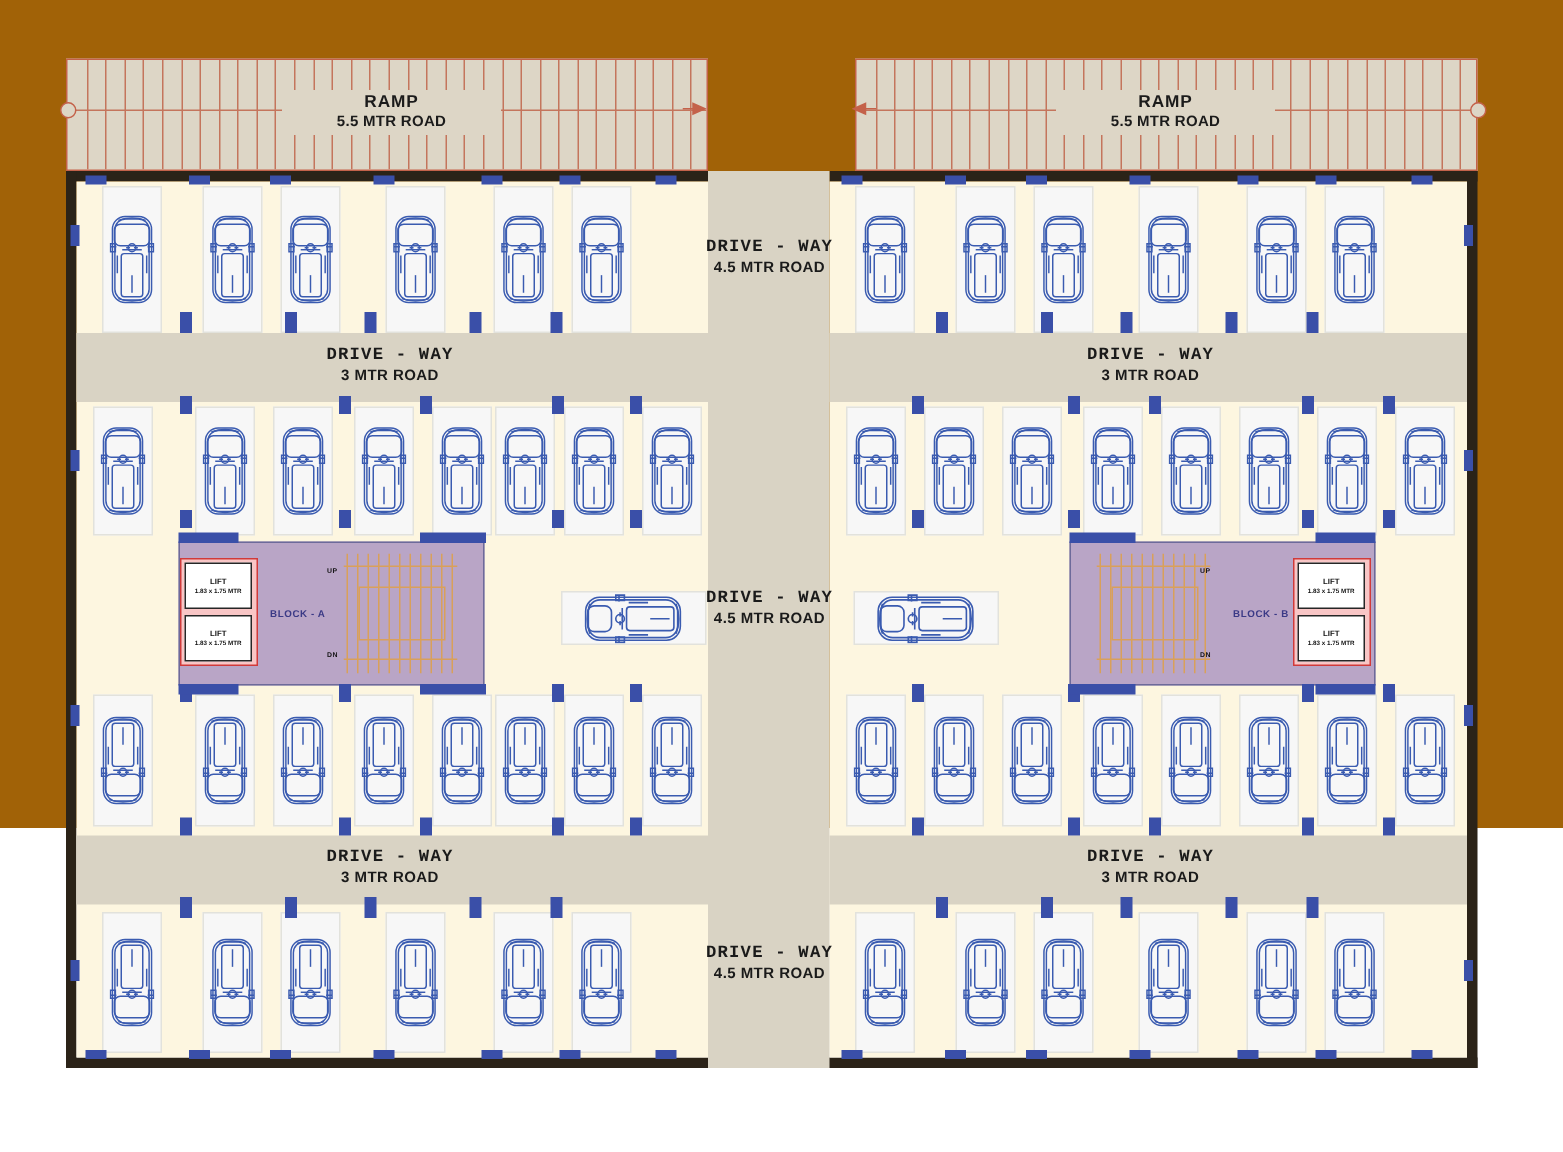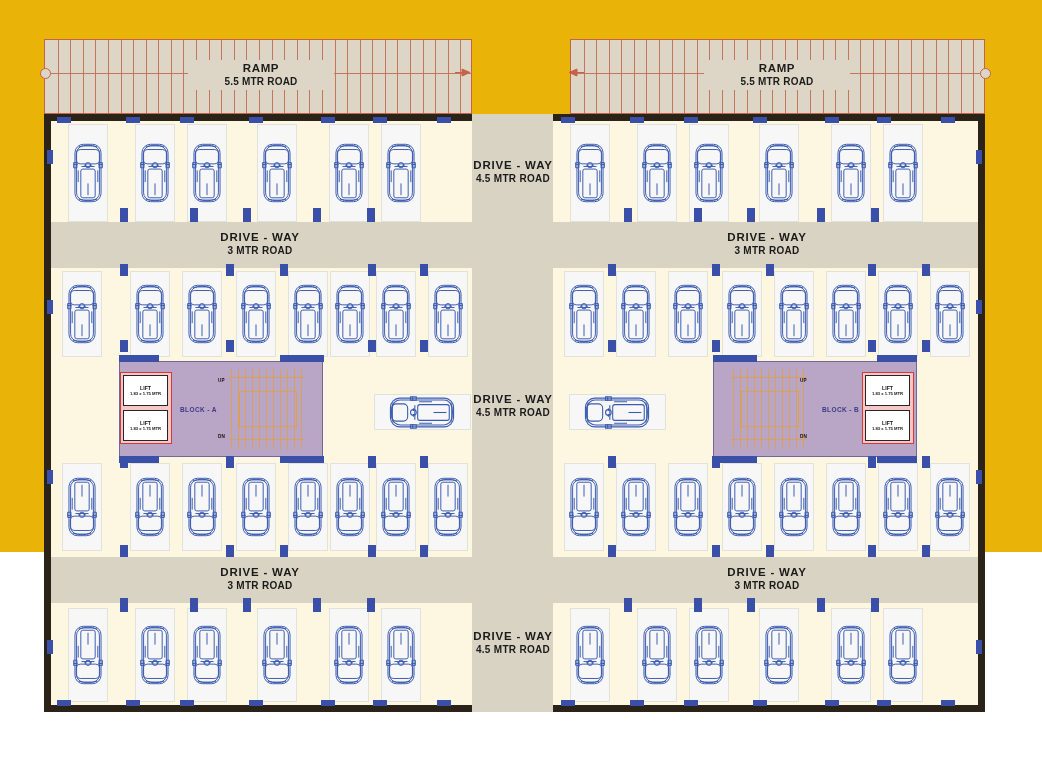--- a/index.html
+++ b/index.html
@@ -4,7 +4,7 @@
 <style>
   html,body{margin:0;padding:0;background:#ffffff;}
   body{width:1042px;height:768px;overflow:hidden;font-family:"Liberation Sans",sans-serif;}
-  #plan{position:relative;width:1042px;height:552px;background:#eab308;}
+  #plan{position:relative;width:1042px;height:552px;background:#a16207;}
 
   
   .abs{position:absolute;}

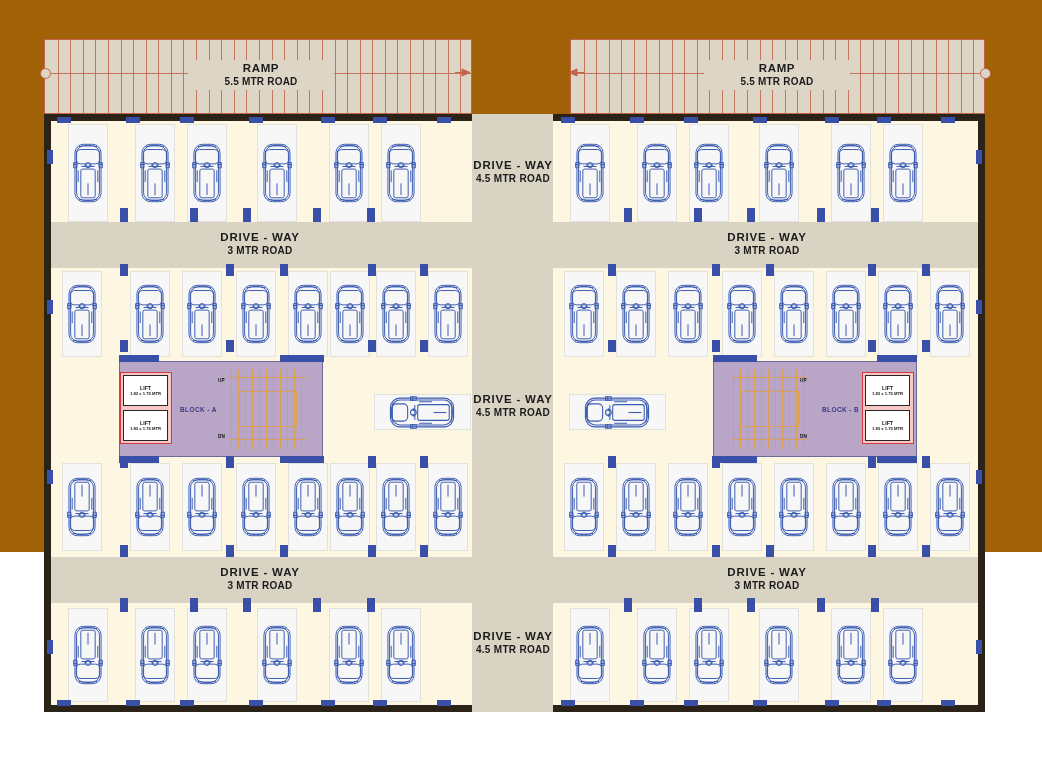--- a/index.html
+++ b/index.html
@@ -26,7 +26,7 @@
 
   
   .dw{position:absolute;text-align:center;color:#1a1a1a;}
-  .dw .l1{font-size:11.5px;font-weight:bold;letter-spacing:.8px;line-height:14px;white-space:nowrap;}
+  .dw .l1{font-size:11.5px;font-weight:bold;letter-spacing:.8px;line-height:14px;white-space:nowrap;font-family:Liberation Mono, monospace;}
   .dw .l2{font-size:10px;font-weight:bold;letter-spacing:.3px;line-height:14px;white-space:nowrap;}
 
   

